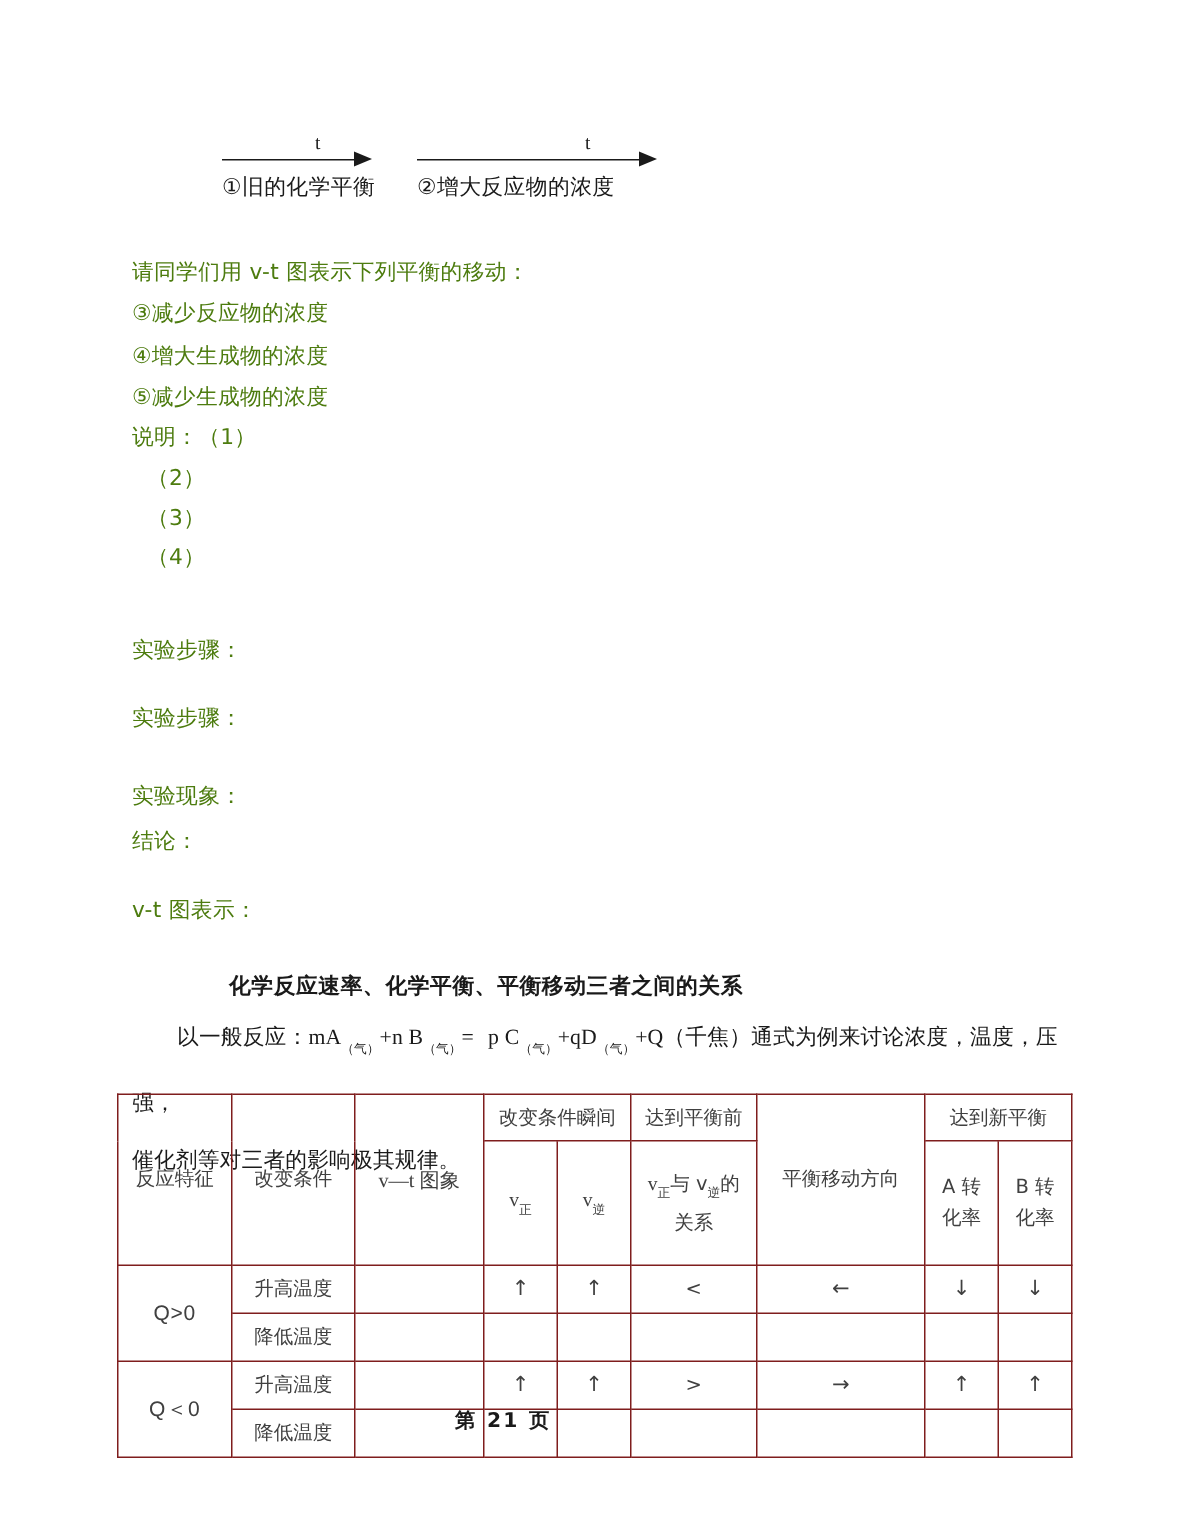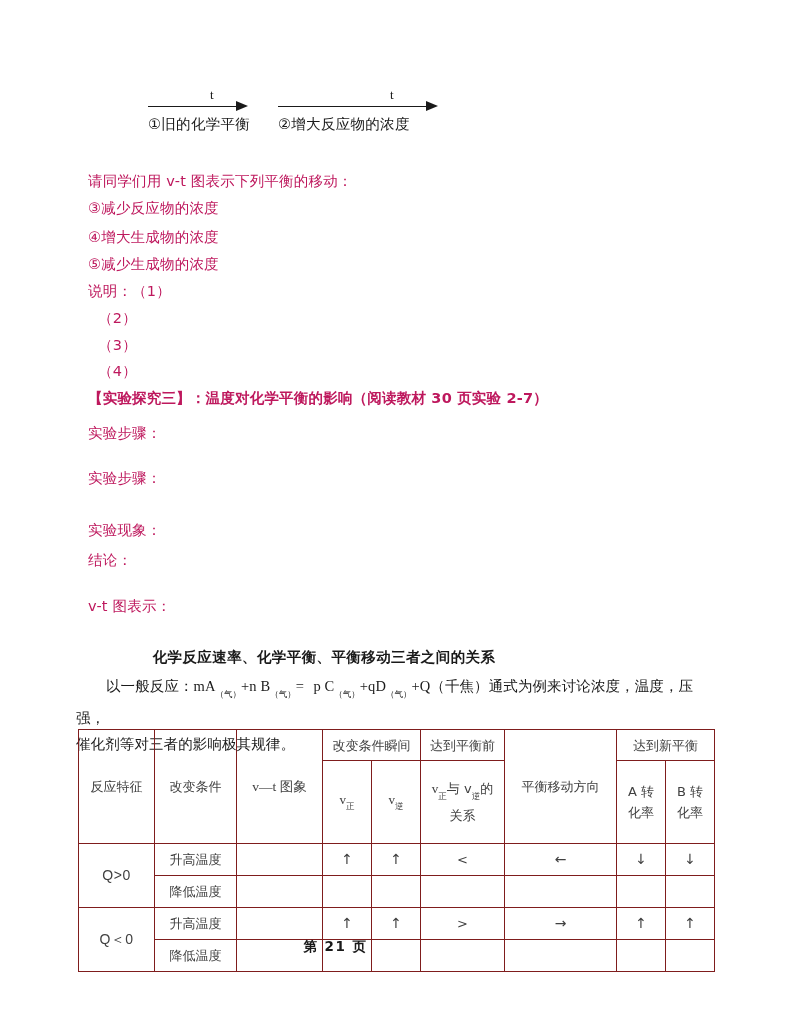--- a/index.html
+++ b/index.html
@@ -80,7 +80,7 @@
     font-family: "DejaVu Sans", "Liberation Sans", sans-serif;
     white-space: nowrap;
     letter-spacing: 0.2px;
-    color: #be185d;
+    color: #4d7c0f;
   }
   .tline.indent1 { left: 98px; }
   .tline.bold { font-weight: bold; }

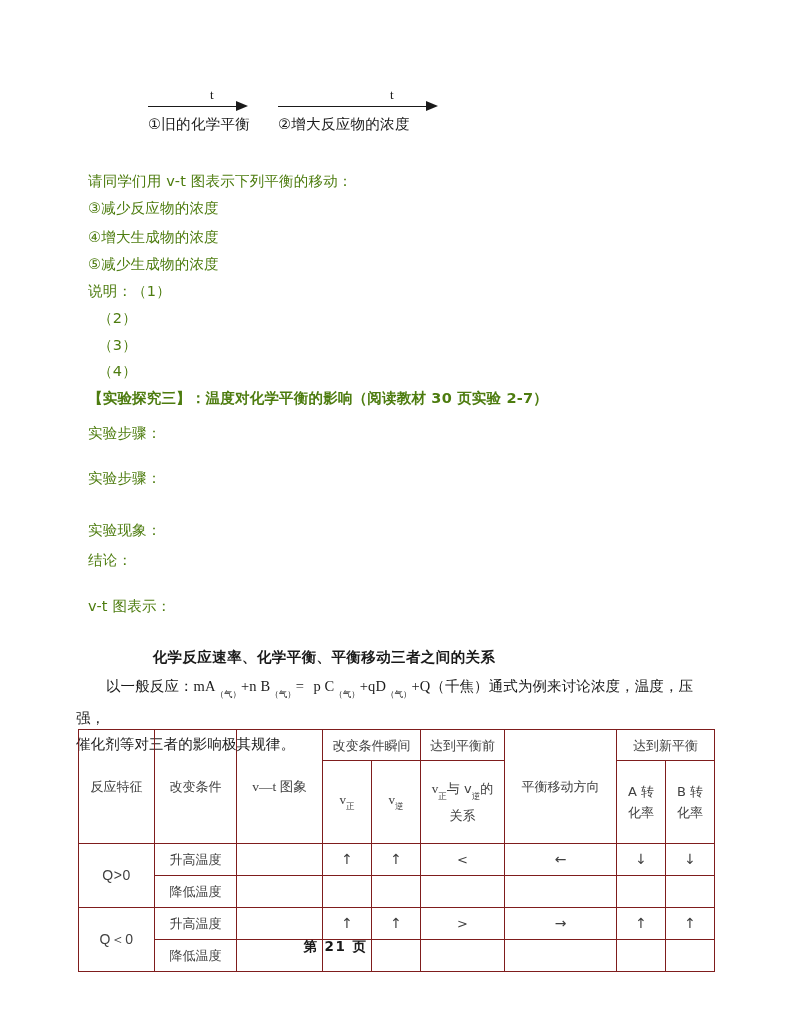--- a/index.html
+++ b/index.html
@@ -211,7 +211,6 @@
   <div class="tline indent1" style="top:336px">（3）</div>
   <div class="tline indent1" style="top:362px">（4）</div>
 
-  <div class="tline bold" style="top:389px">【实验探究三】：温度对化学平衡的影响（阅读教材 30 页实验 2-7）</div>
 
   <div class="tline" style="top:424px">实验步骤：</div>
   <div class="tline" style="top:469px">实验步骤：</div>

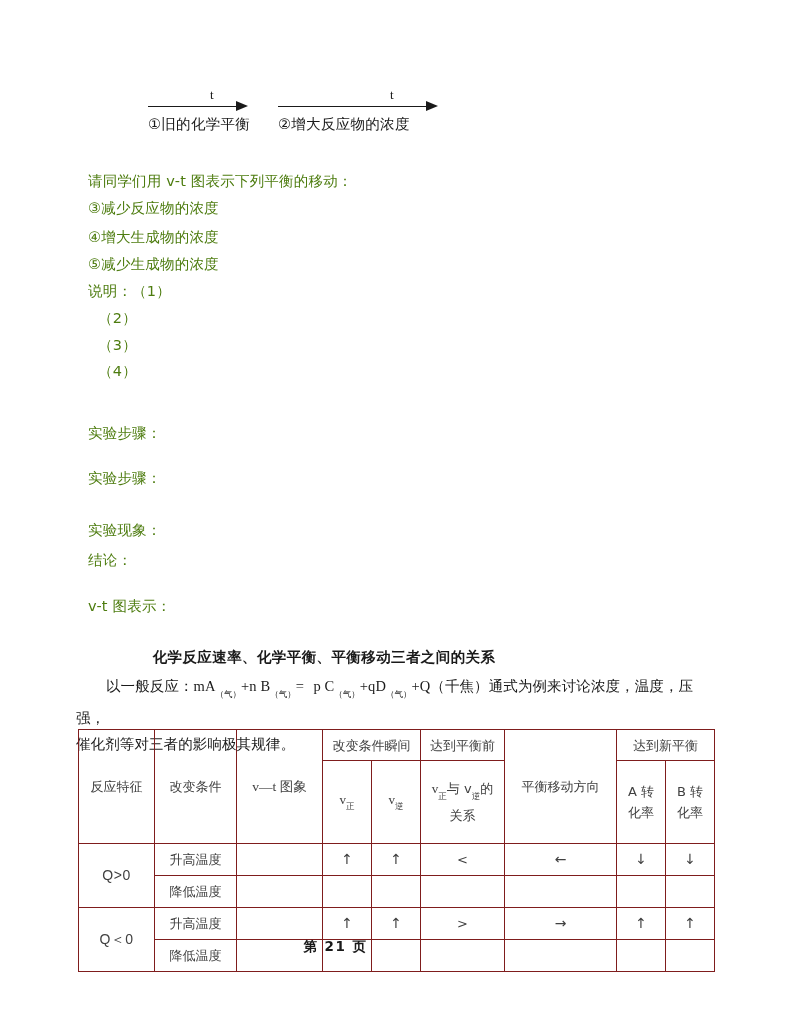--- a/index.html
+++ b/index.html
@@ -100,11 +100,11 @@
   
   .formula-para {
     position: absolute;
-    left: 76px;
+    left: 88px;
     width: 628px;
     font-size: 14.5px;
     font-family: "DejaVu Sans", "Liberation Sans", sans-serif;
-    line-height: 26px;
+    line-height: 38px;
     letter-spacing: 0.1px;
   }
   .formula-para .ind { display: inline-block; width: 30px; }

